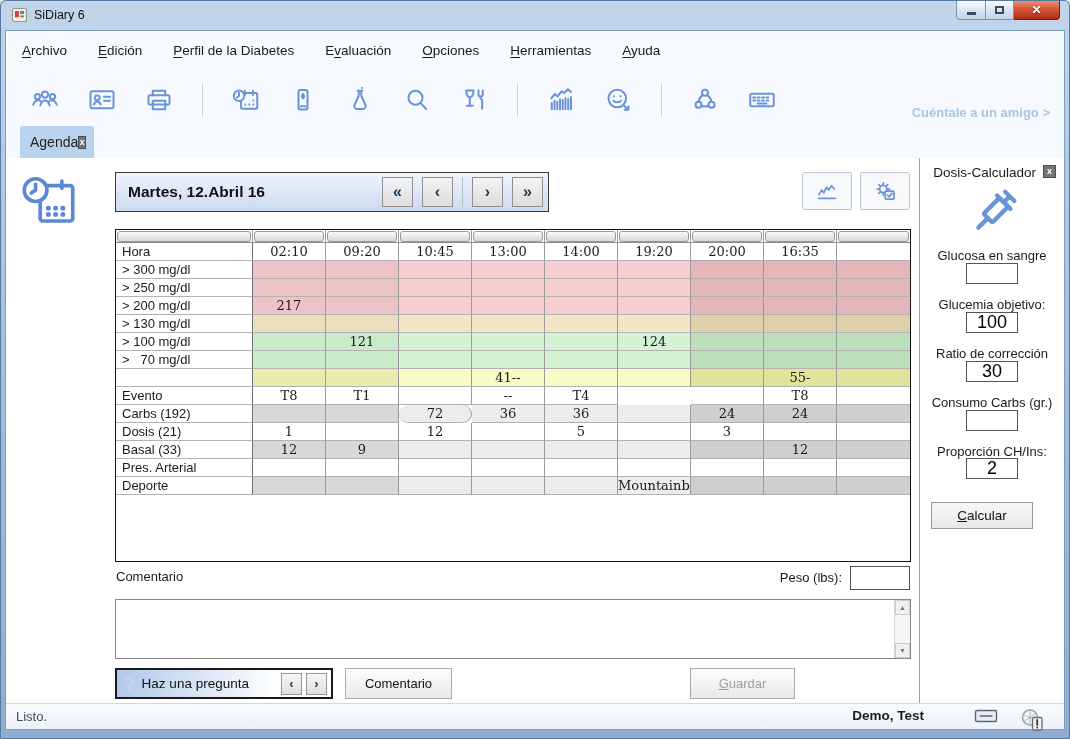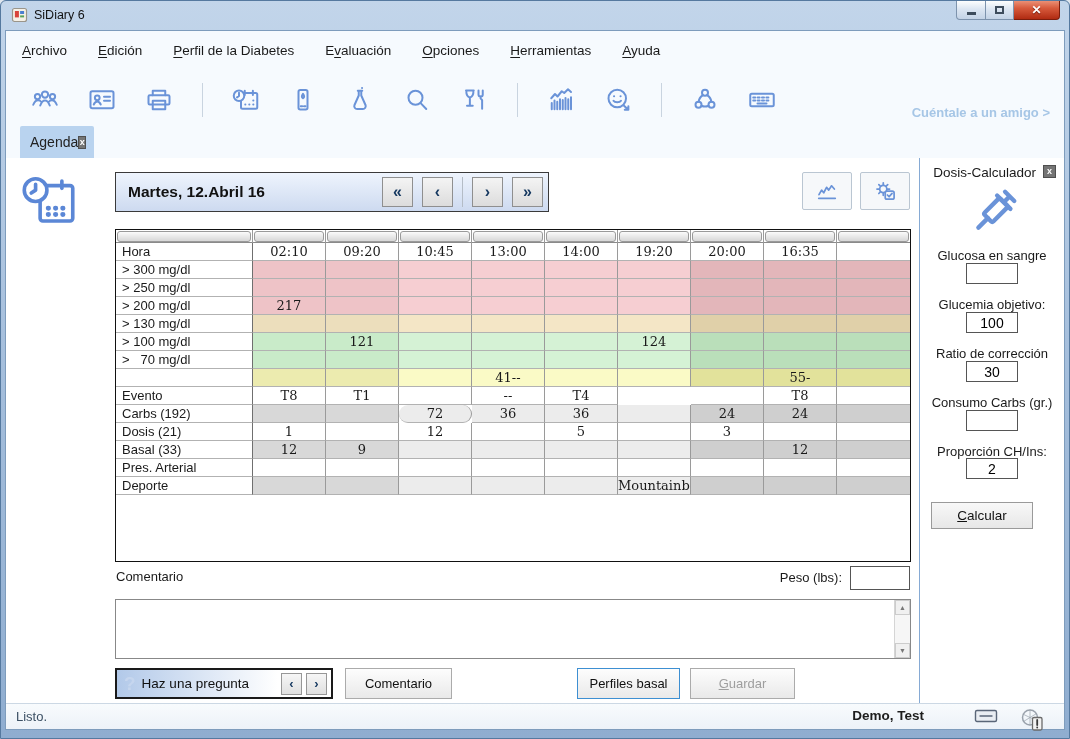--- a/index.html
+++ b/index.html
@@ -96,7 +96,7 @@
   .sp-close{position:absolute;right:8px;top:7px;}
   .syringe{position:absolute;left:44px;top:26px;width:58px;height:58px;color:#6a93d8;}
   .dc-label{position:absolute;left:0;right:0;text-align:center;font-size:13px;color:#1a1a1a;}
-  .dc-input{position:absolute;left:46px;width:52px;height:21px;border:1px solid #555;font-size:14px;text-align:center;
+  .dc-input{position:absolute;left:46px;width:52px;height:21px;border:1px solid #555;font-size:18px;text-align:center;
     font-family:"Liberation Sans",sans-serif;}
   .calc-btn{position:absolute;left:11px;top:344px;width:102px;height:27px;border:1px solid #9a9a9a;
     background:linear-gradient(180deg,#f8f8f8,#e7e7e7);font-size:13.5px;color:#111;

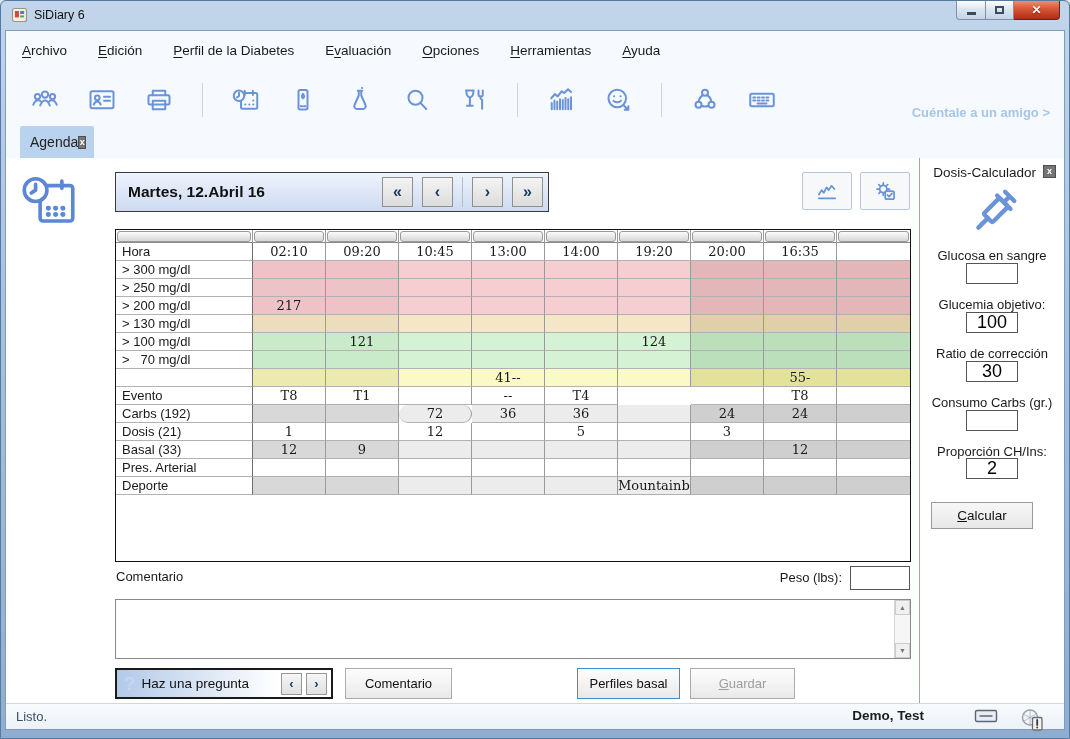--- a/index.html
+++ b/index.html
@@ -532,7 +532,6 @@
         </div>
       </div>
       <div class="btn comment">Comentario</div>
-      <div class="btn basal">Perfiles basal</div>
       <div class="btn save"><u>G</u>uardar</div>
 
       <div class="divider-v"></div>

